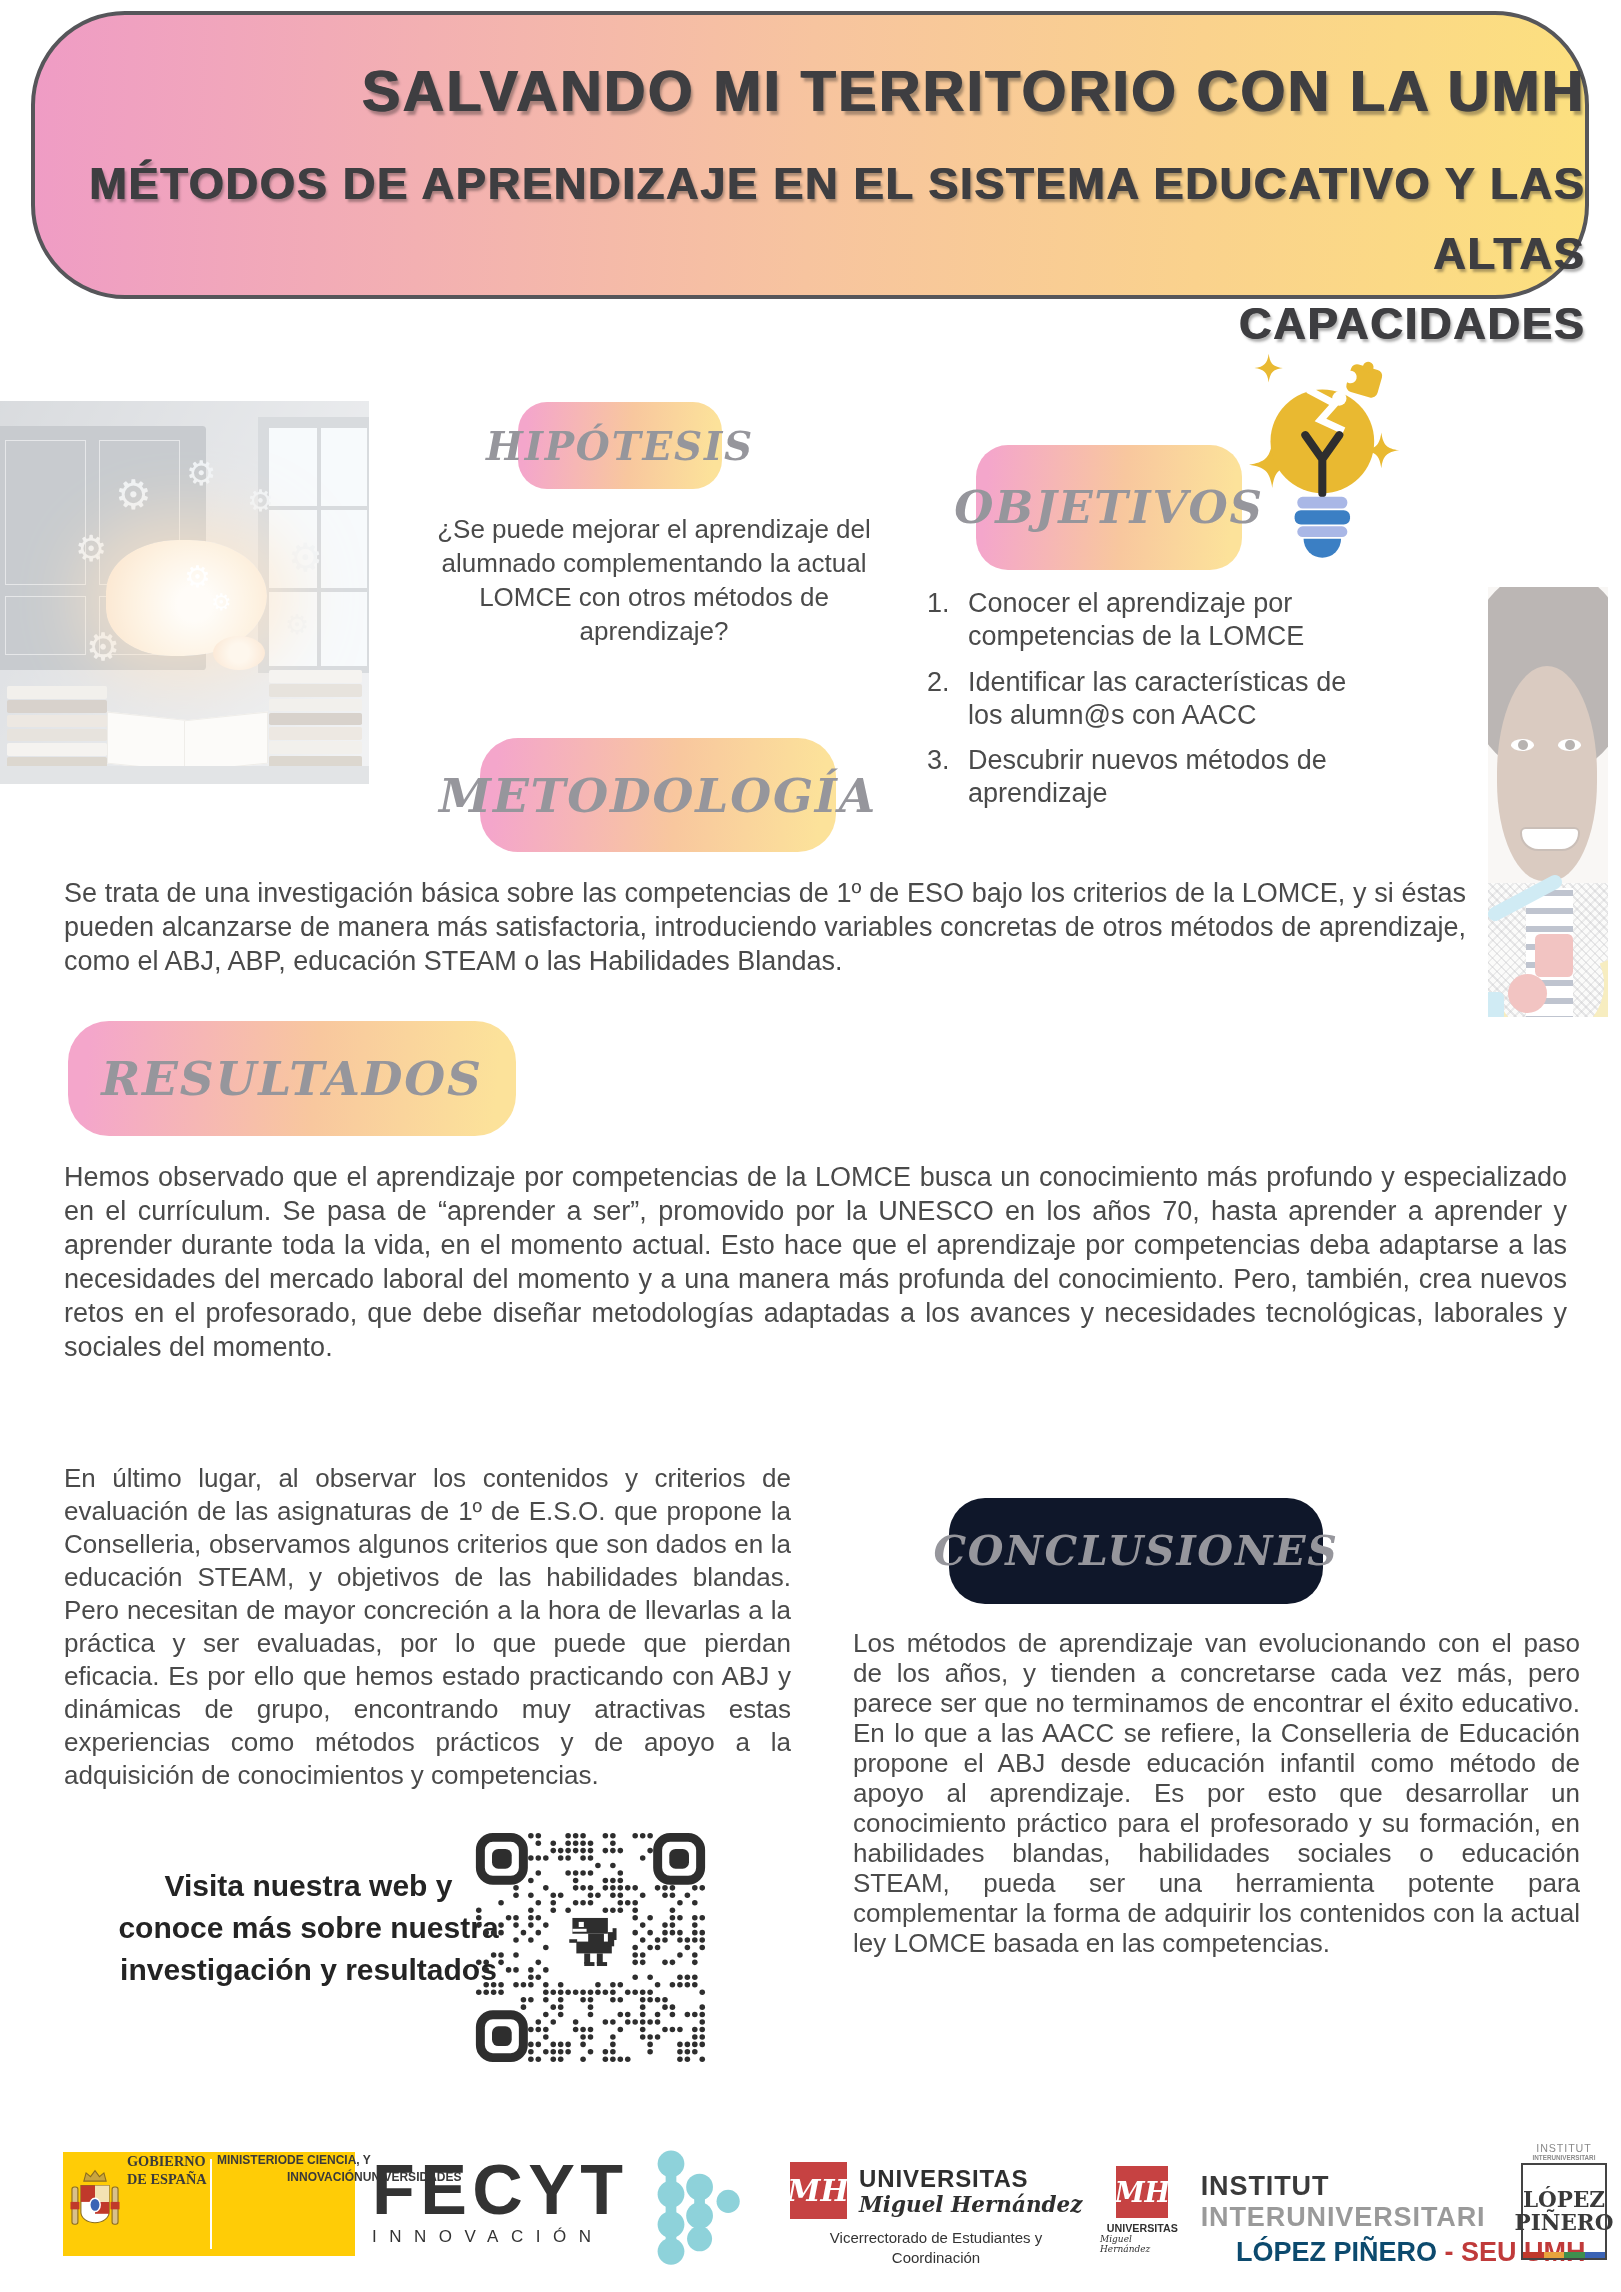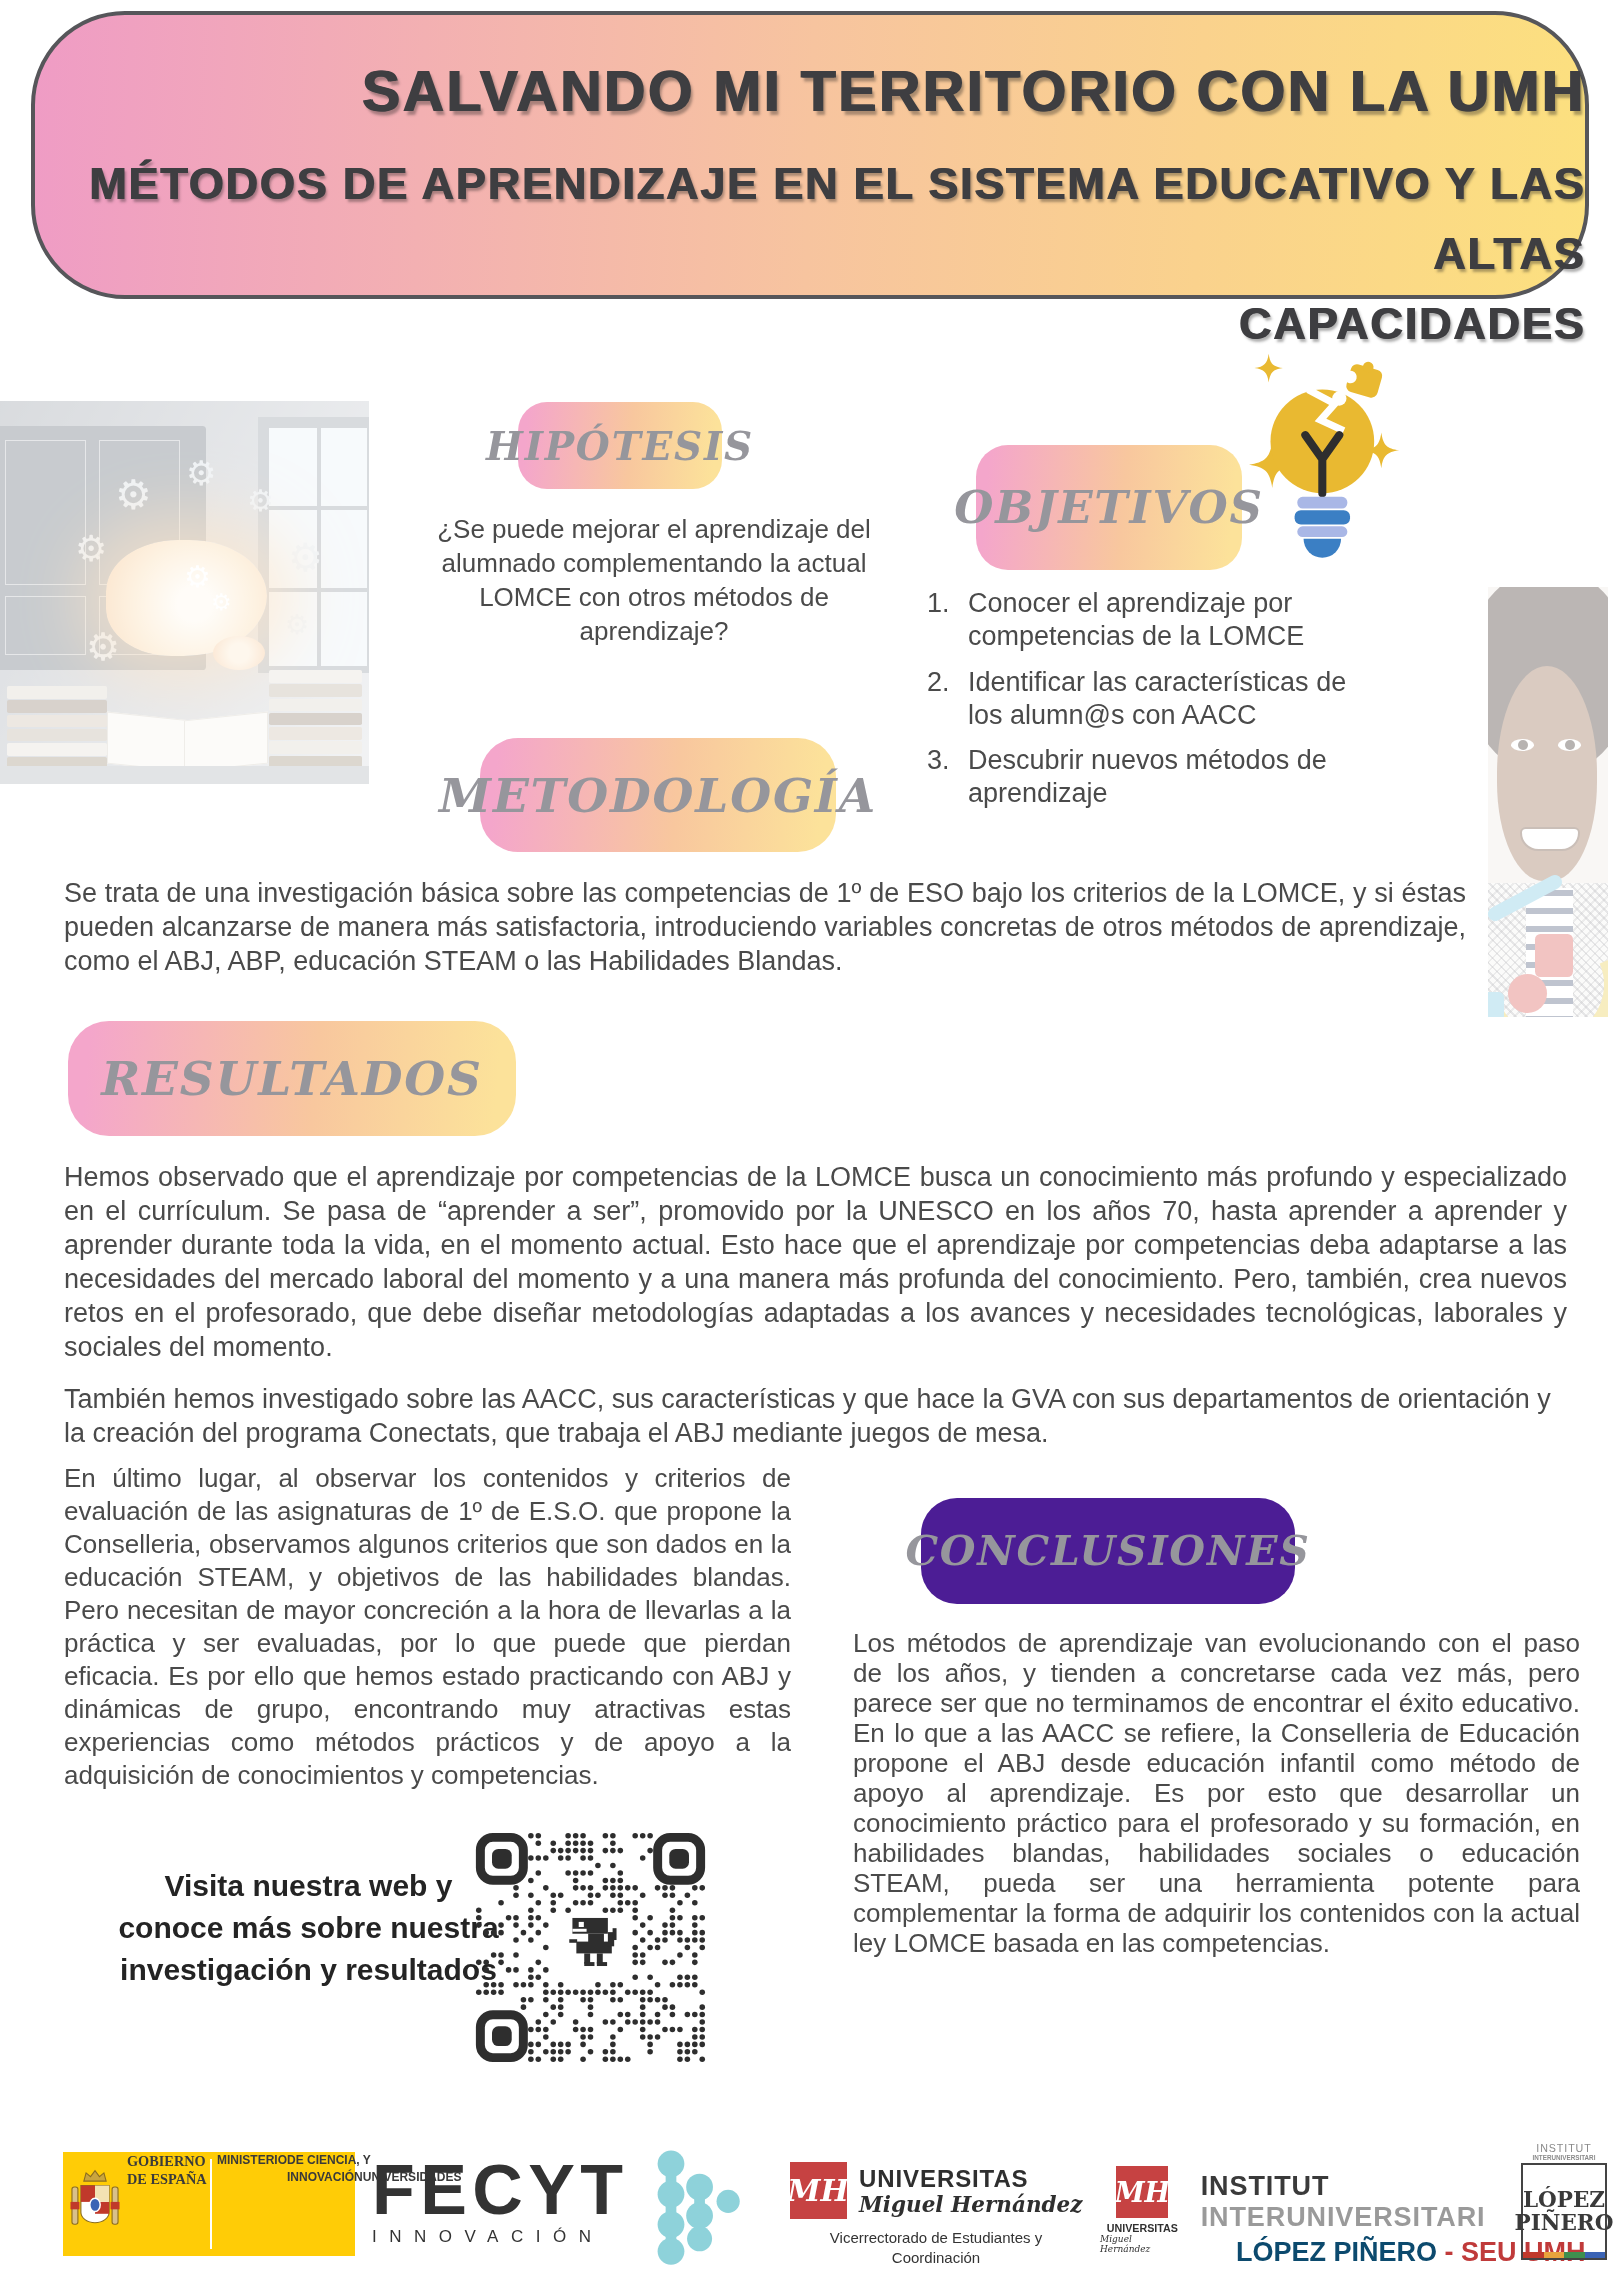--- a/index.html
+++ b/index.html
@@ -247,7 +247,6 @@
     <span>RESULTADOS</span>
   </div>
   <div class="para" style="left:64px;top:1160px;width:1503px;font-size:27px;line-height:34px;">Hemos observado que el aprendizaje por competencias de la LOMCE busca un conocimiento más profundo y especializado en el currículum. Se pasa de “aprender a ser”, promovido por la UNESCO en los años 70, hasta aprender a aprender y aprender durante toda la vida, en el momento actual. Esto hace que el aprendizaje por competencias deba adaptarse a las necesidades del mercado laboral del momento y a una manera más profunda del conocimiento. Pero, también, crea nuevos retos en el profesorado, que debe diseñar metodologías adaptadas a los avances y necesidades tecnológicas, laborales y sociales del momento.</div>
-  <div class="para" style="left:64px;top:1382px;width:1503px;font-size:27px;line-height:34px;text-align:left;">También hemos investigado sobre las AACC, sus características y que hace la GVA con sus departamentos de orientación y la creación del programa Conectats, que trabaja el ABJ mediante juegos de mesa.</div>
   <div class="para" style="left:64px;top:1462px;width:727px;font-size:26px;line-height:33px;">En último lugar, al observar los contenidos y criterios de evaluación de las asignaturas de 1º de E.S.O. que propone la Conselleria, observamos algunos criterios que son dados en la educación STEAM, y objetivos de las habilidades blandas. Pero necesitan de mayor concreción a la hora de llevarlas a la práctica y ser evaluadas, por lo que puede que pierdan eficacia. Es por ello que hemos estado practicando con ABJ y dinámicas de grupo, encontrando muy atractivas estas experiencias como métodos prácticos y de apoyo a la adquisición de conocimientos y competencias.</div>
 
   <div class="badge solid" style="left:921px;top:1498px;width:374px;height:106px;border-radius:36px;font-size:41px;">

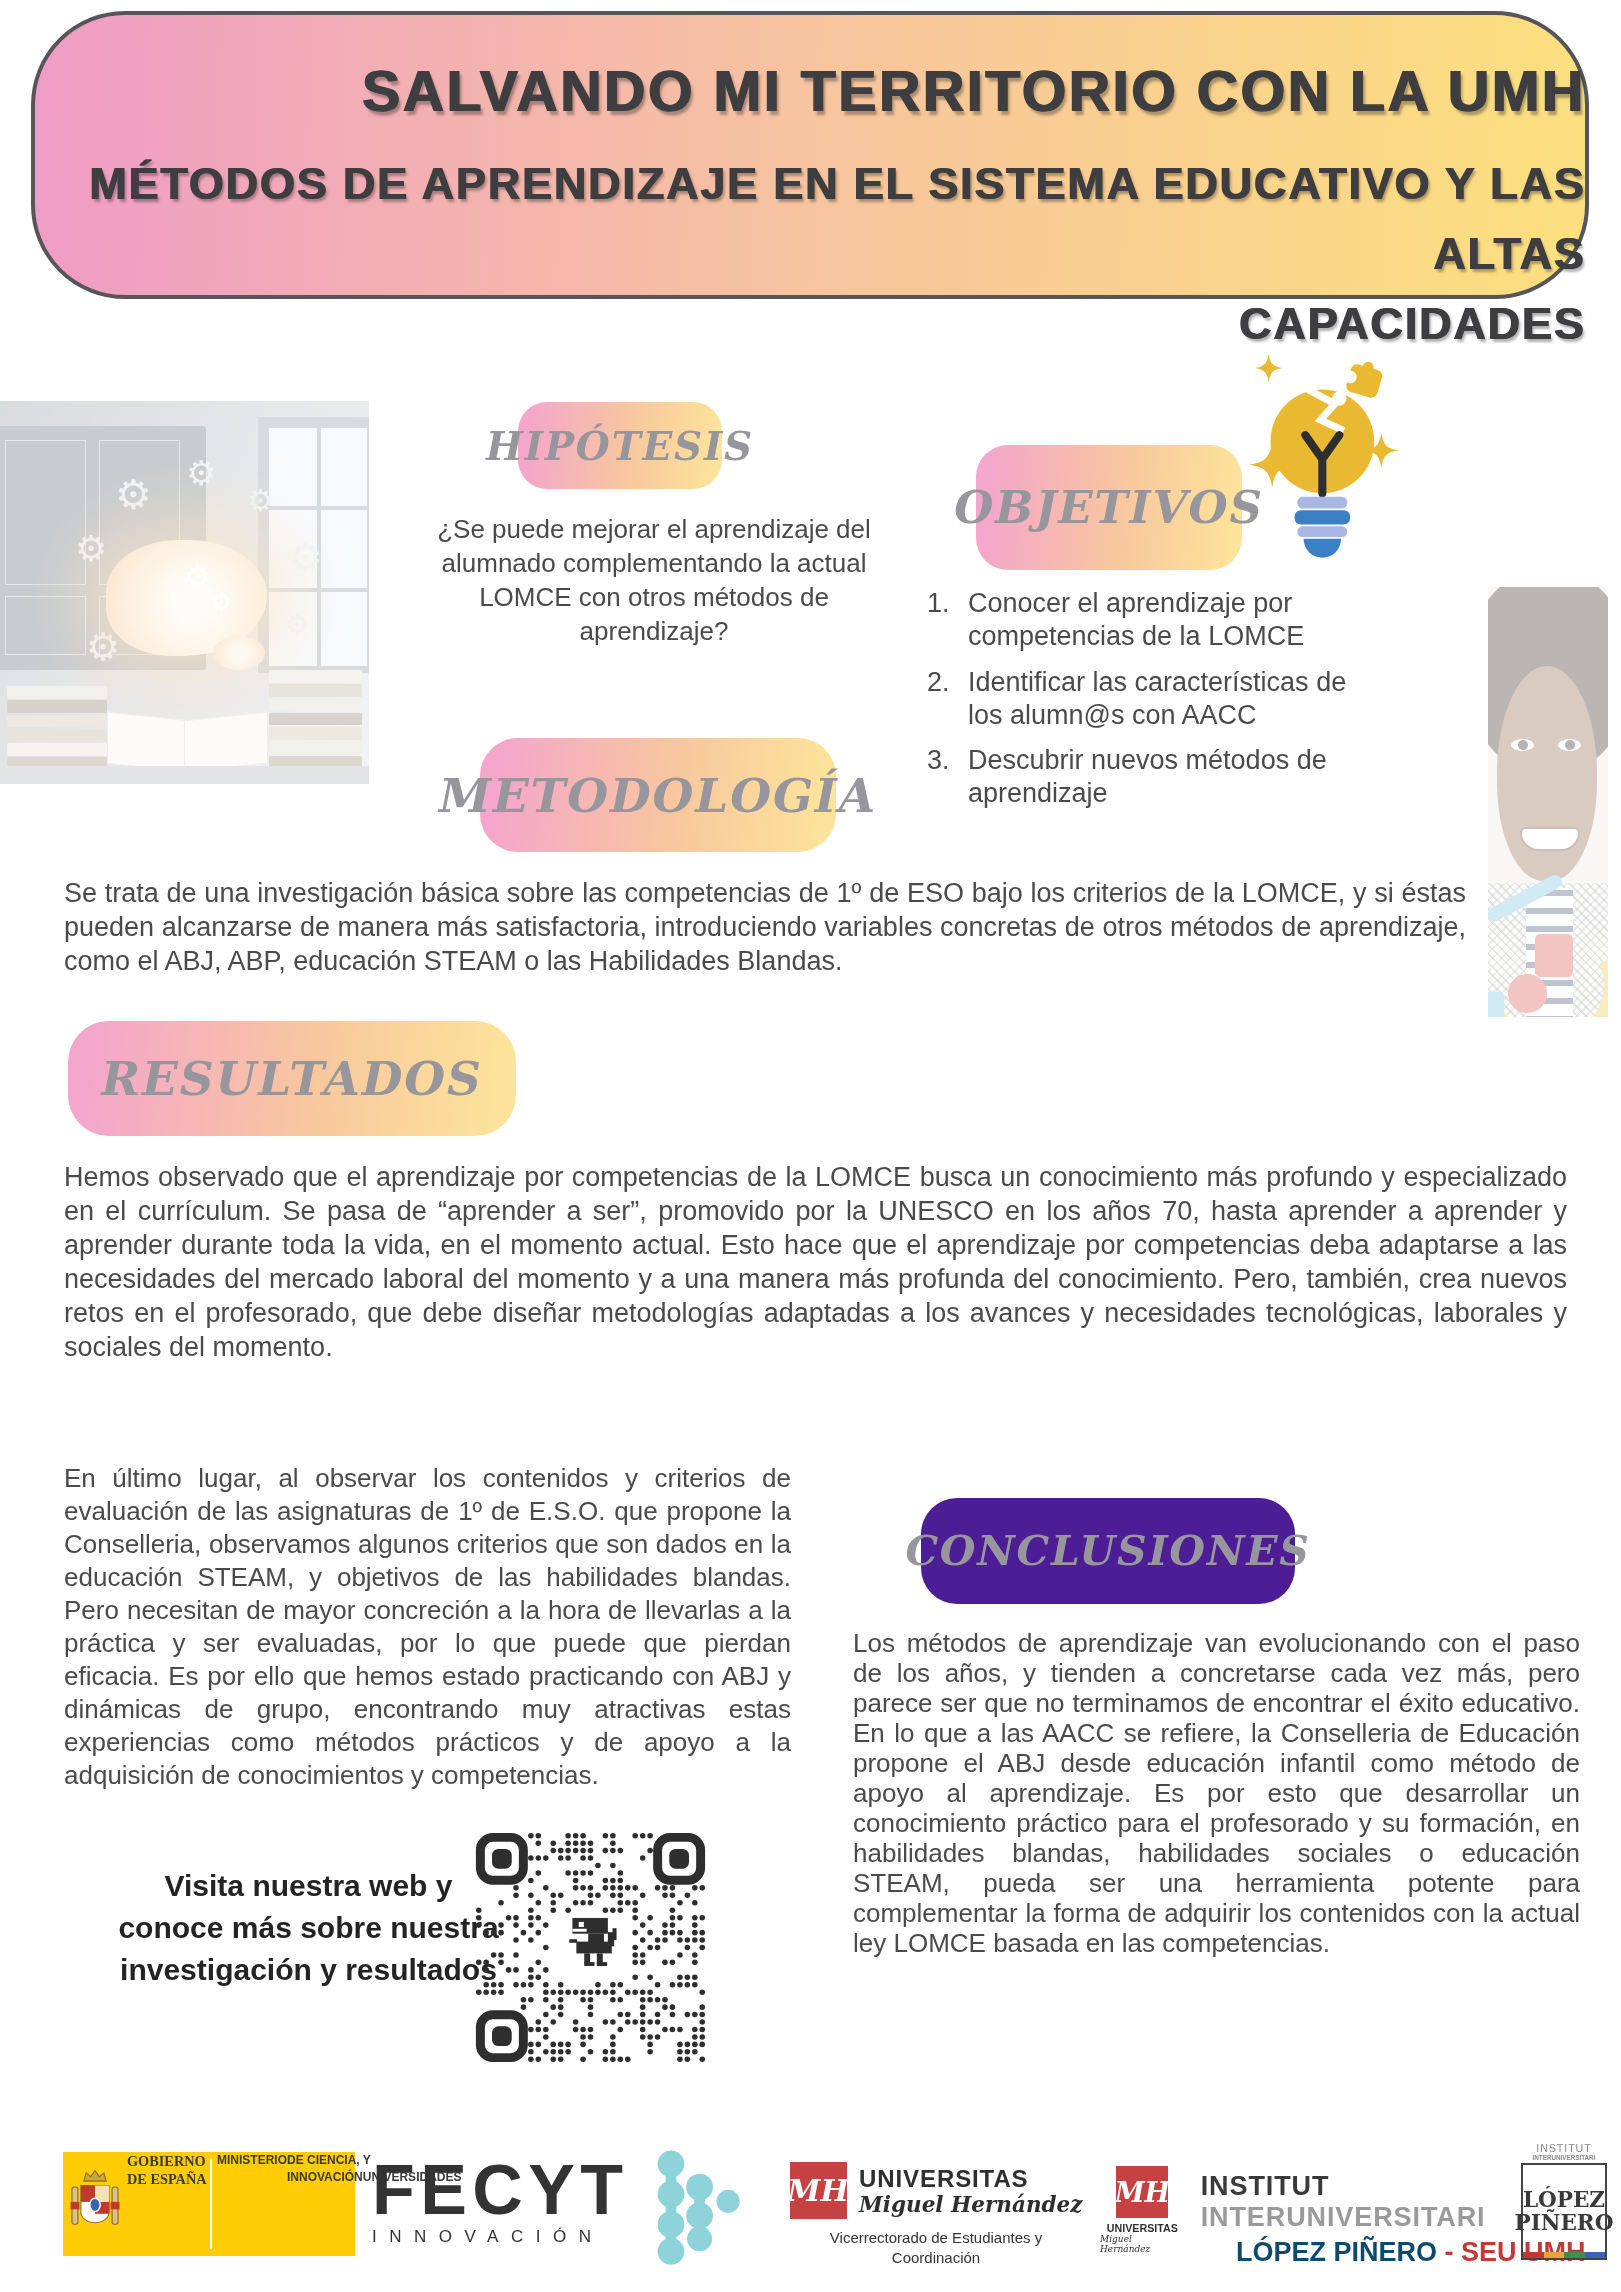--- a/index.html
+++ b/index.html
@@ -21,7 +21,7 @@
          background:linear-gradient(95deg,#f4a6cb 5%,#f8c79e 55%,#fce29a 95%);
          color:#96969c;font-family:"DejaVu Serif","Liberation Serif",serif;
          font-style:italic;font-weight:700;letter-spacing:1.8px;}
-  .badge.solid{background:#4c1d95;}
+  .badge.solid{background:#0f172a;margin-left:28px;}
 
   
   .para{position:absolute;text-align:justify;color:#4a4a4a;}

